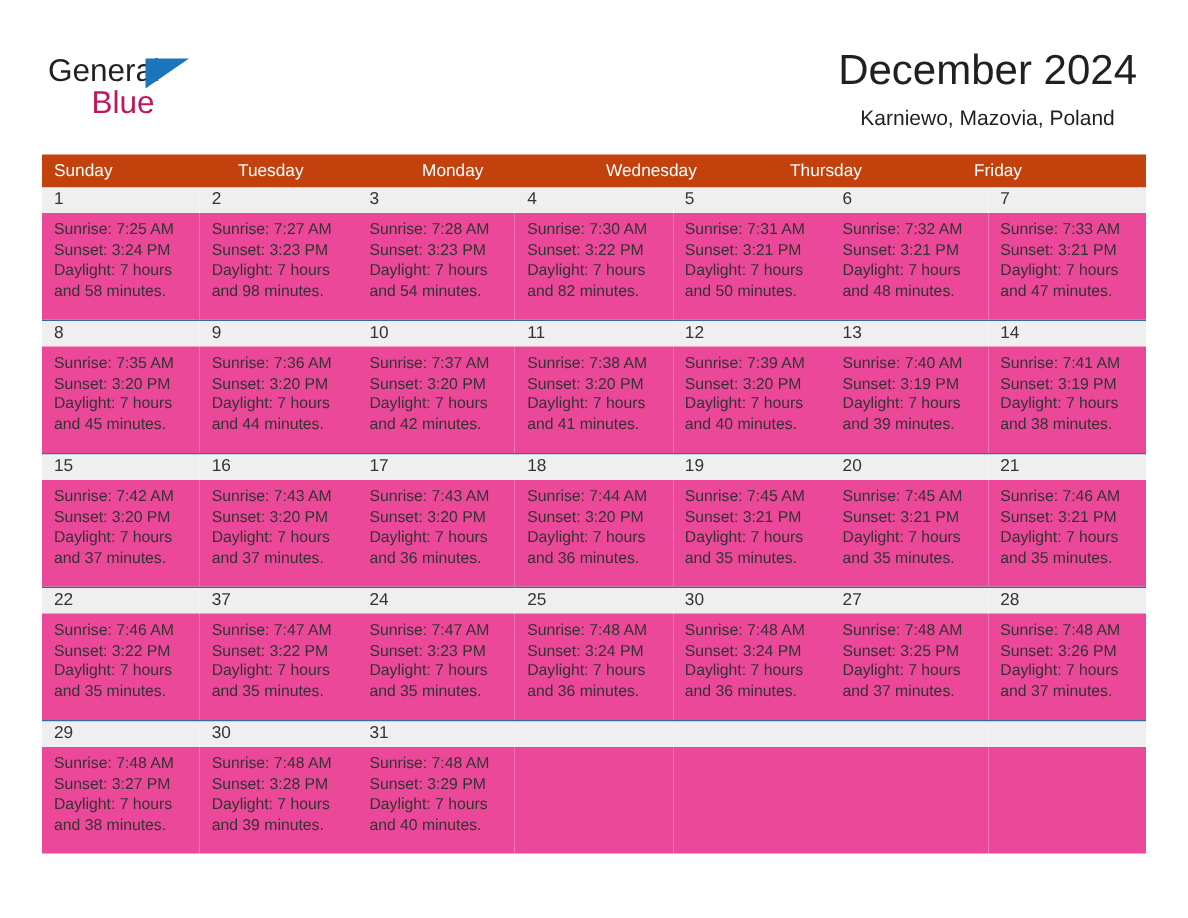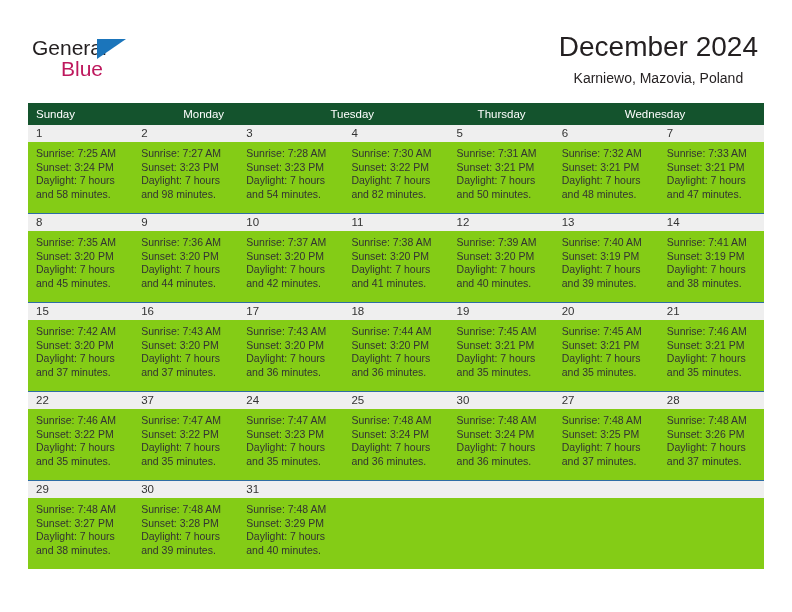--- a/index.html
+++ b/index.html
@@ -92,7 +92,7 @@
   }
   .week-head {
     display: flex;
-    background: #14532d;
+    background: #c2410c;
     height: 22px;
   }
   .week-head .dow {

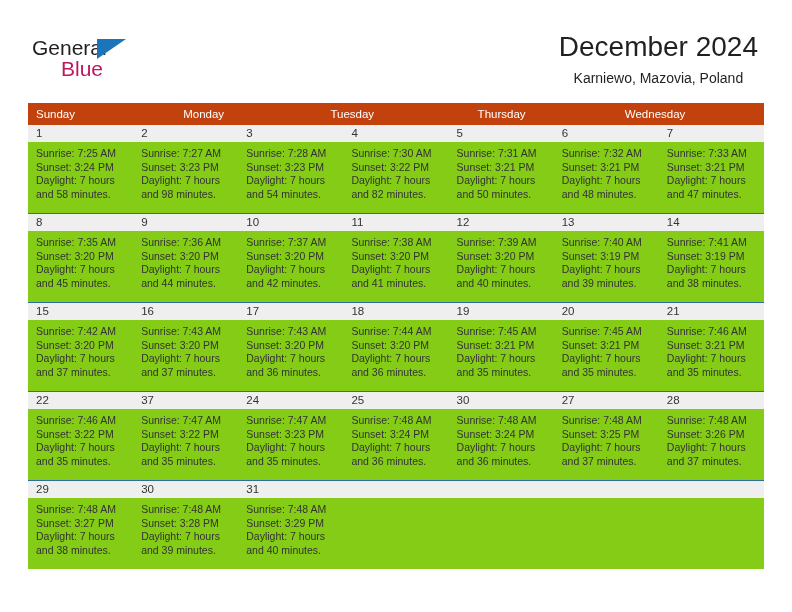--- a/index.html
+++ b/index.html
@@ -164,8 +164,8 @@
   <div class="calendar">
     <div class="week-head">
       <div class="dow">Sunday</div>
+      <div class="dow">Tuesday</div>
       <div class="dow">Monday</div>
-      <div class="dow">Tuesday</div>
       <div class="dow">Thursday</div>
       <div class="dow">Wednesday</div>
     </div>

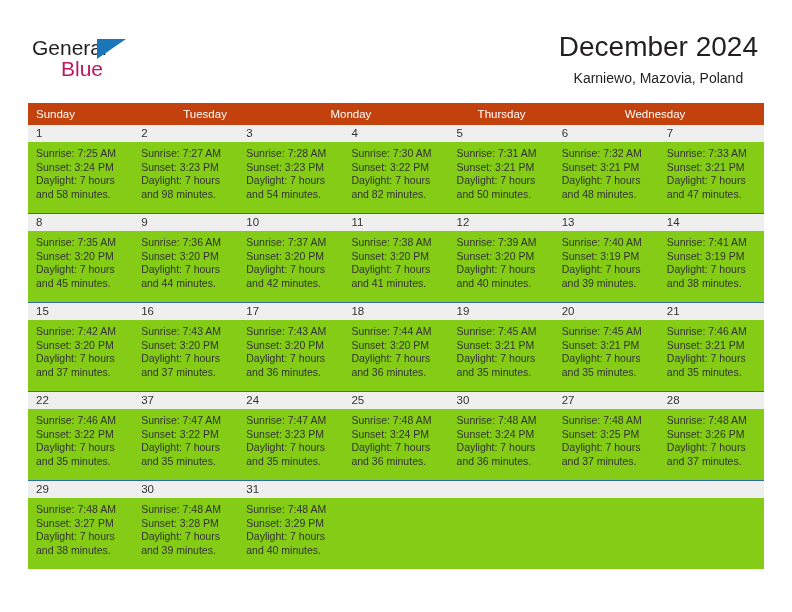--- a/index.html
+++ b/index.html
@@ -166,8 +166,8 @@
       <div class="dow">Sunday</div>
       <div class="dow">Tuesday</div>
       <div class="dow">Monday</div>
+      <div class="dow">Wednesday</div>
       <div class="dow">Thursday</div>
-      <div class="dow">Wednesday</div>
     </div>
 
     <div id="weeks-container">

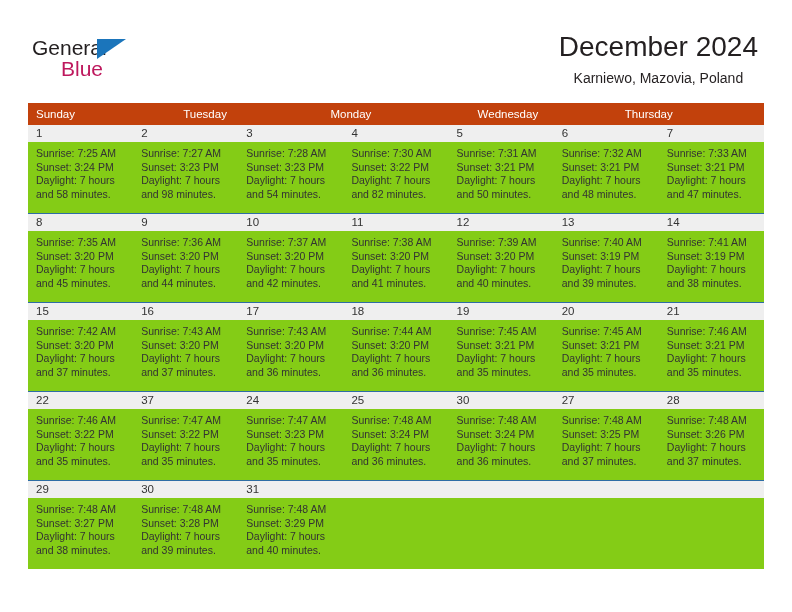--- a/index.html
+++ b/index.html
@@ -168,6 +168,7 @@
       <div class="dow">Monday</div>
       <div class="dow">Wednesday</div>
       <div class="dow">Thursday</div>
+      <div class="dow">Friday</div>
     </div>
 
     <div id="weeks-container">

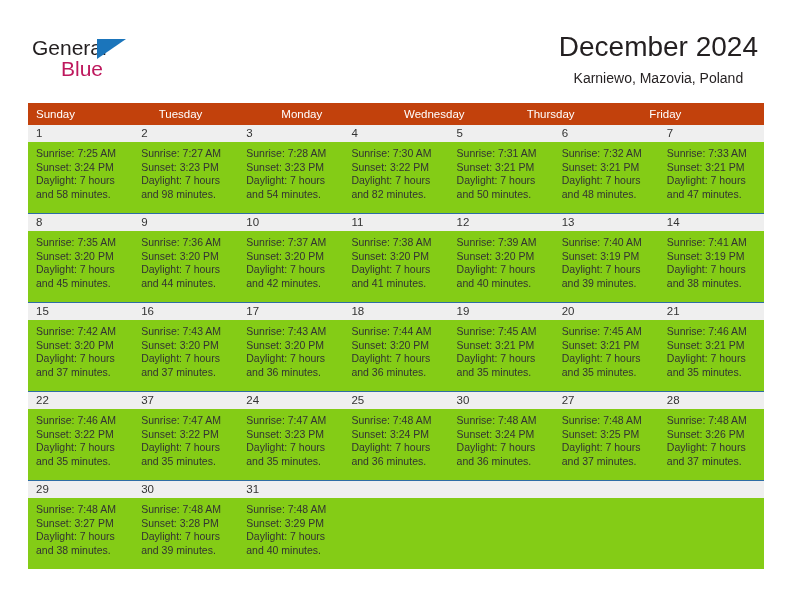--- a/index.html
+++ b/index.html
@@ -132,7 +132,7 @@
     background: #efefef;
   }
   .info {
-    background: #84cc16;
+    background: #ec4899;
     height: 71px;
     padding: 5px 6px 0 8px;
     box-sizing: border-box;

